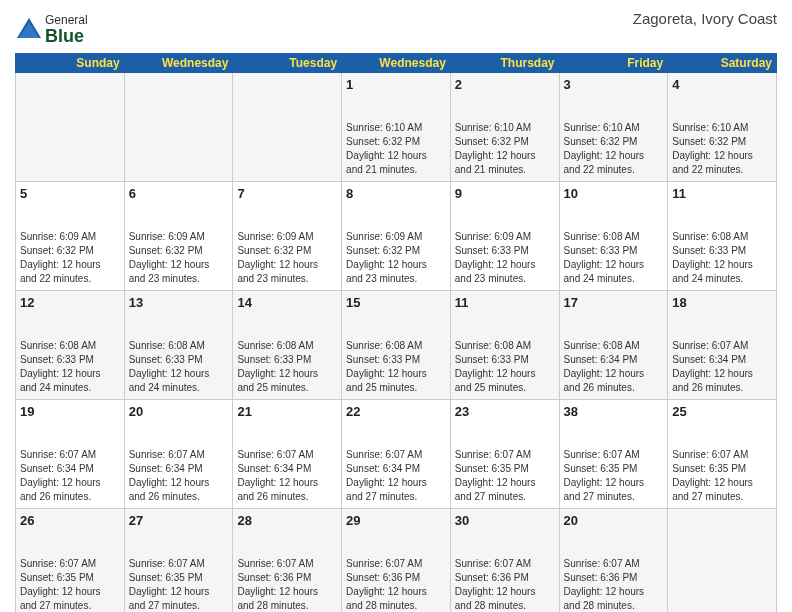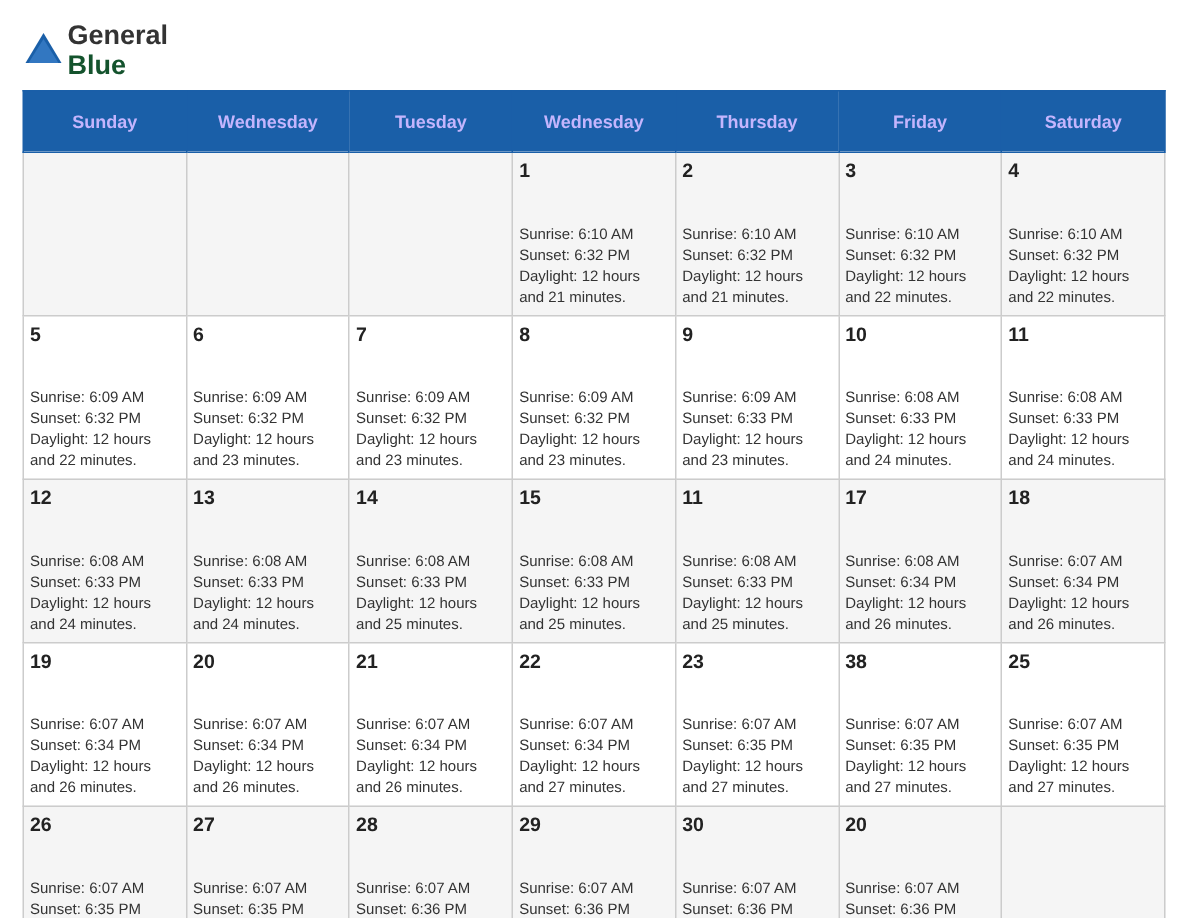--- a/index.html
+++ b/index.html
@@ -30,8 +30,8 @@
       line-height: 1.1;
     }
     .logo-general {
-      font-size: 18px;
-      font-weight: bold;
+      font-size: 12px;
+      font-weight: normal;
       color: #333;
     }
     .logo-blue {

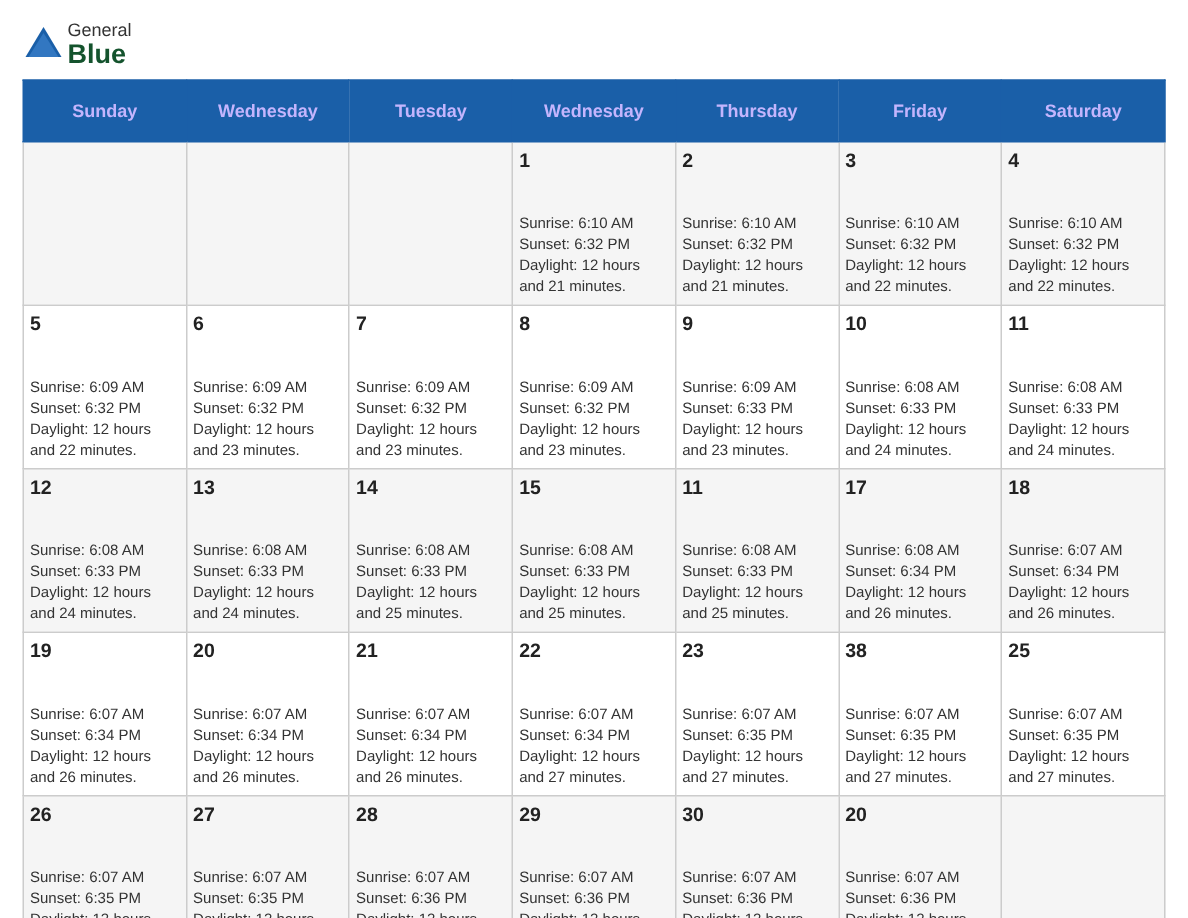--- a/index.html
+++ b/index.html
@@ -118,6 +118,7 @@
       </div>
     </div>
     <div class="title-block">
+      <div class="location">Zagoreta, Ivory Coast</div>
     </div>
   </div>
 

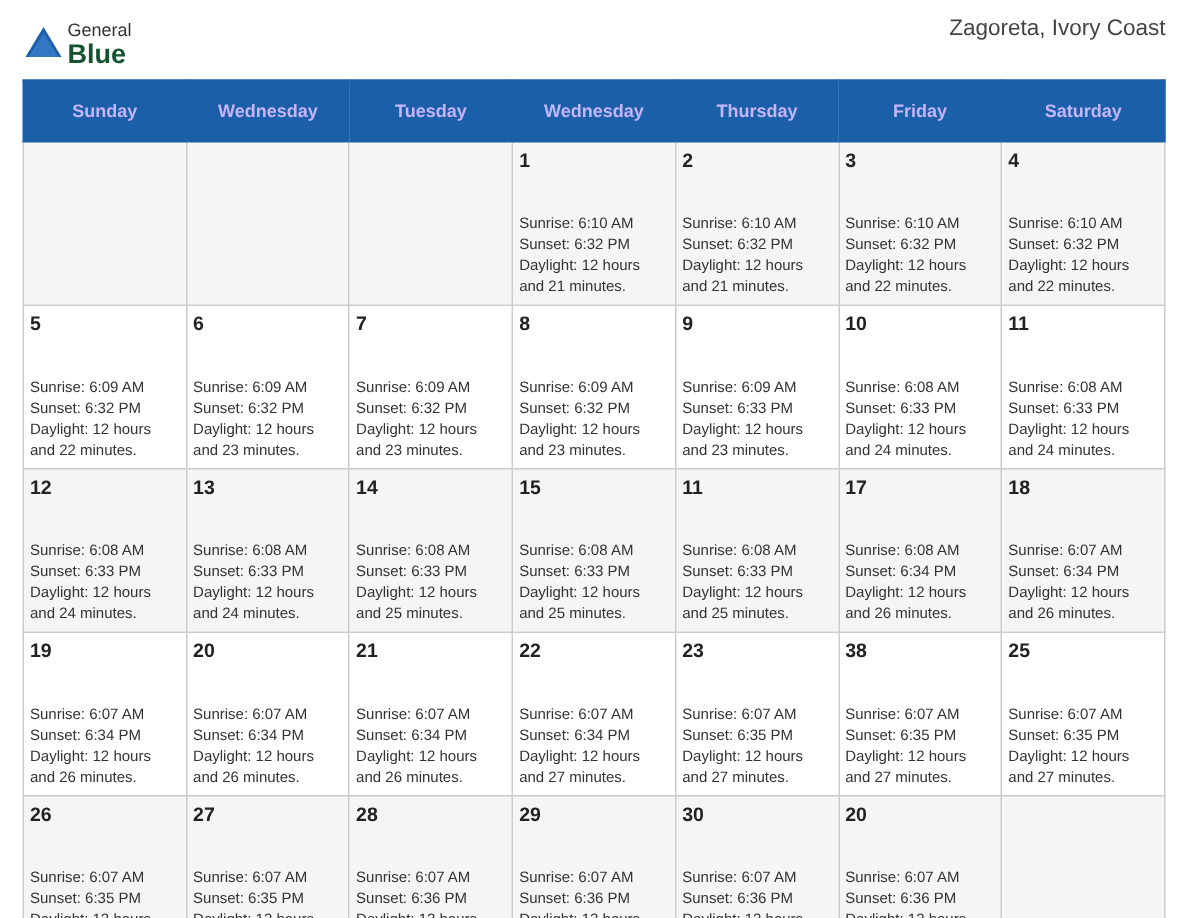--- a/index.html
+++ b/index.html
@@ -64,11 +64,11 @@
     }
     thead tr th {
       background-color: #1a5fa8;
-      color: #c4b5fd;
+      color: #fde047;
       font-size: 12px;
       font-weight: bold;
-      padding: 13px 4px;
-      text-align: center;
+      padding: 2px 4px;
+      text-align: right;
       border: 1px solid #1a5fa8;
     }
     tbody tr td {

